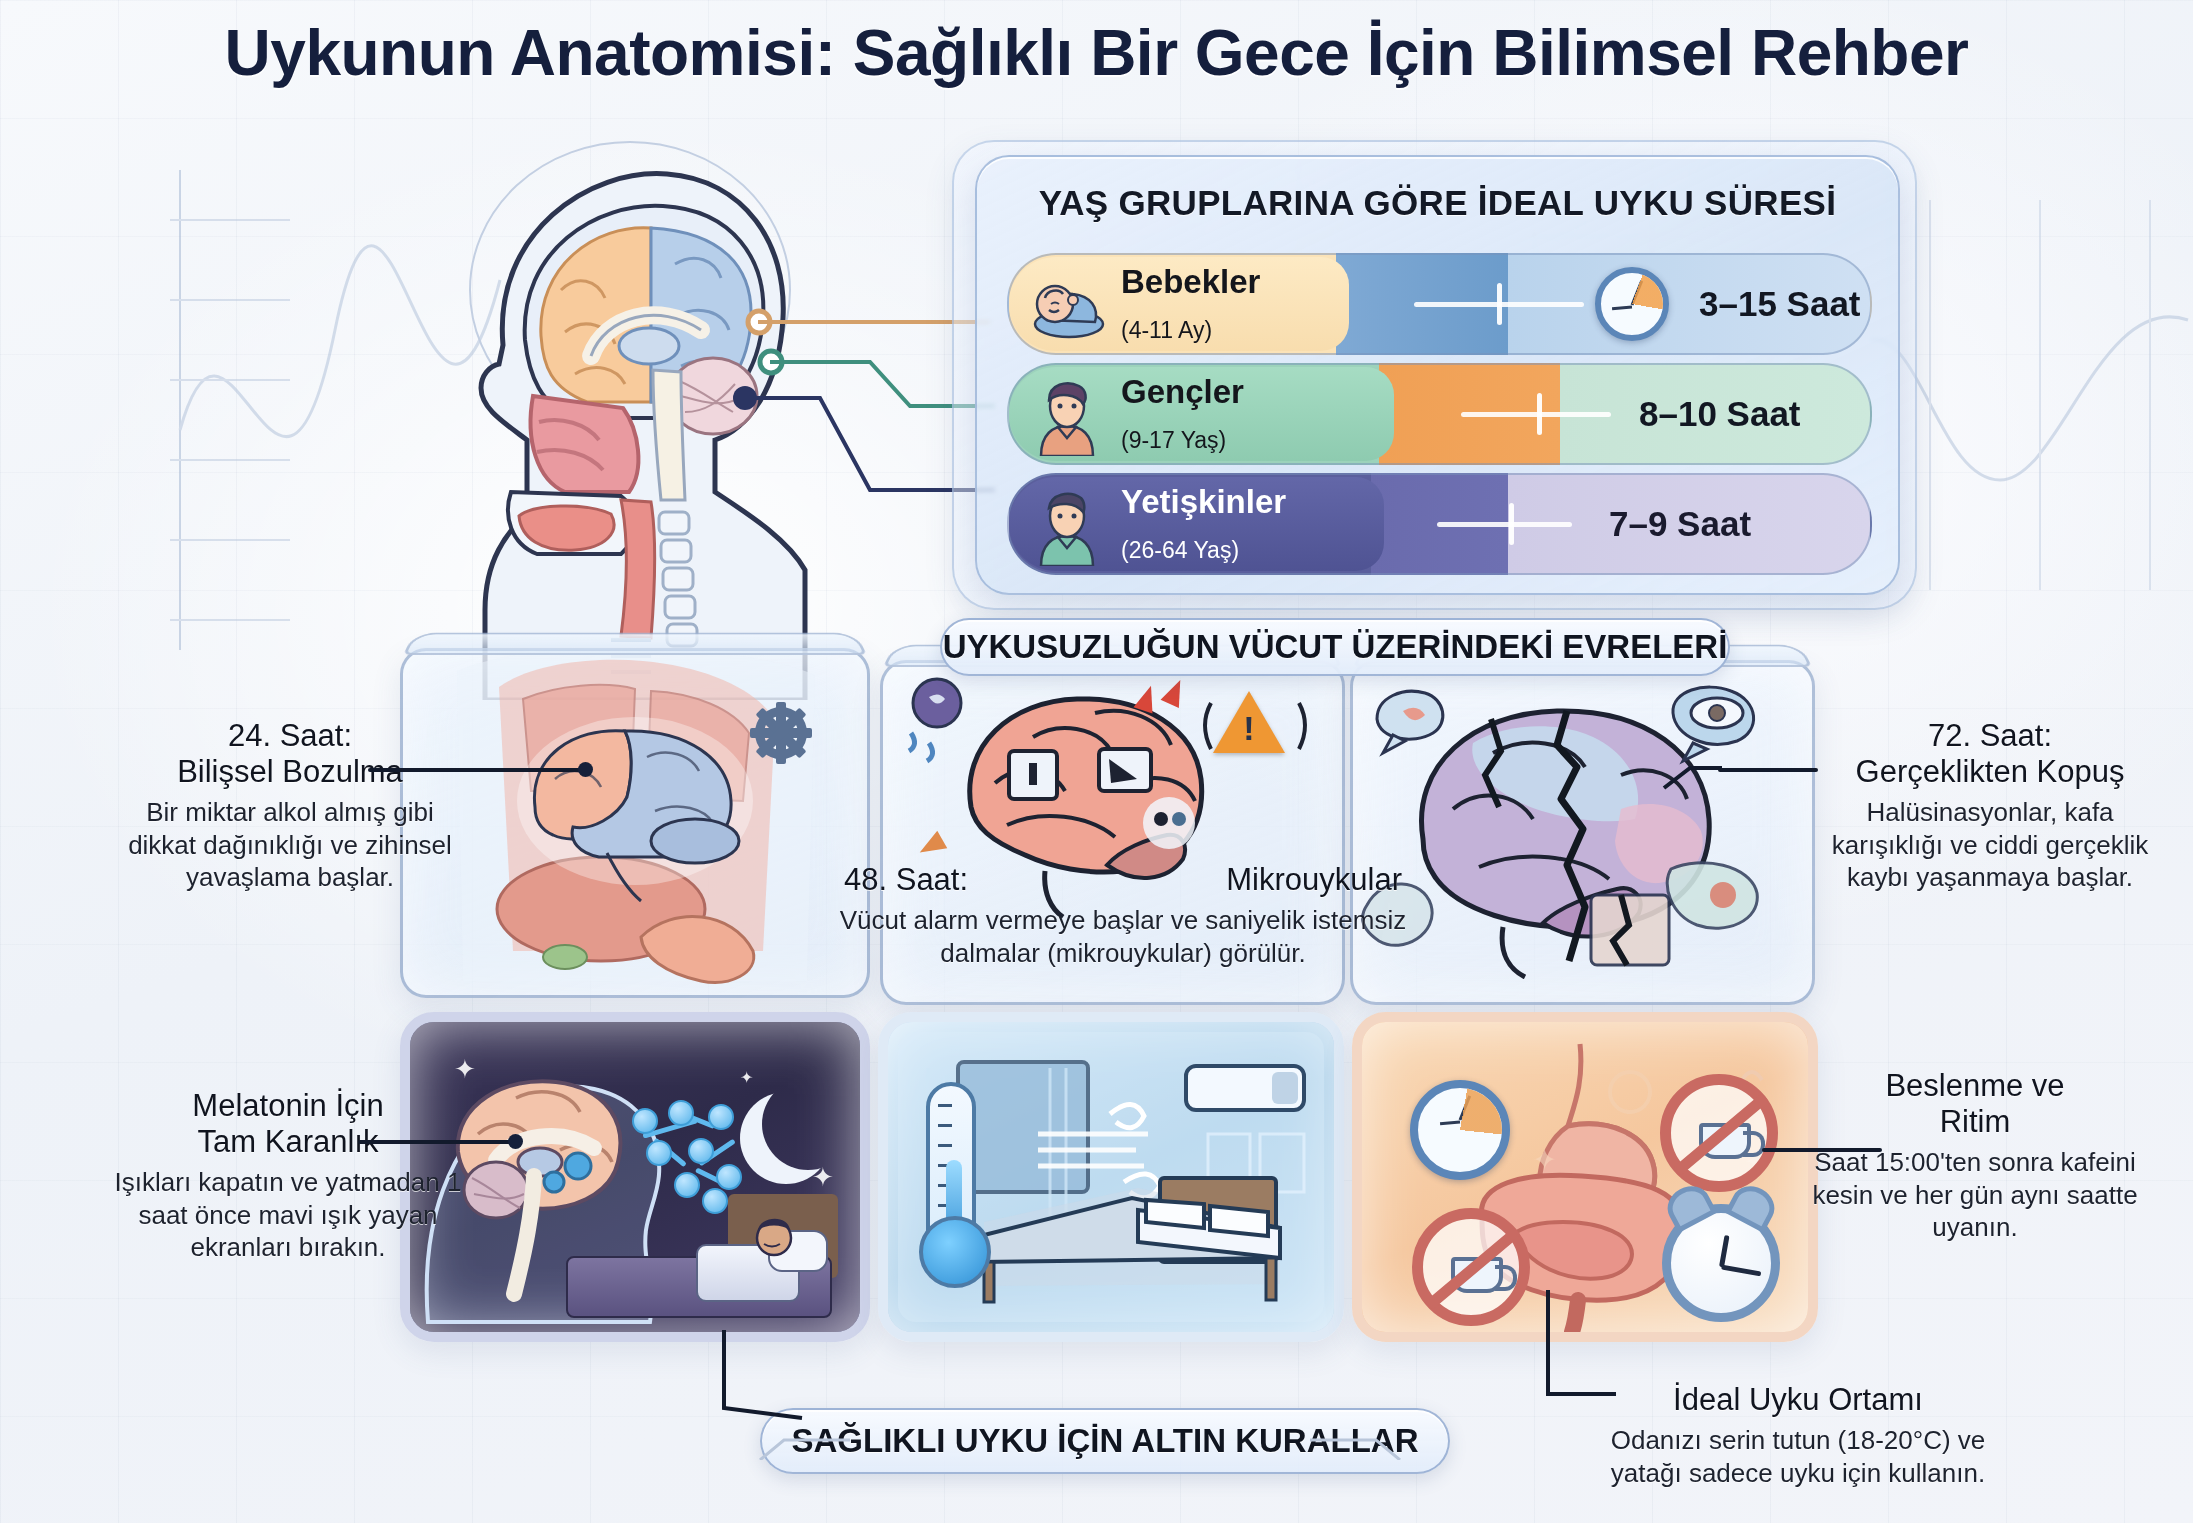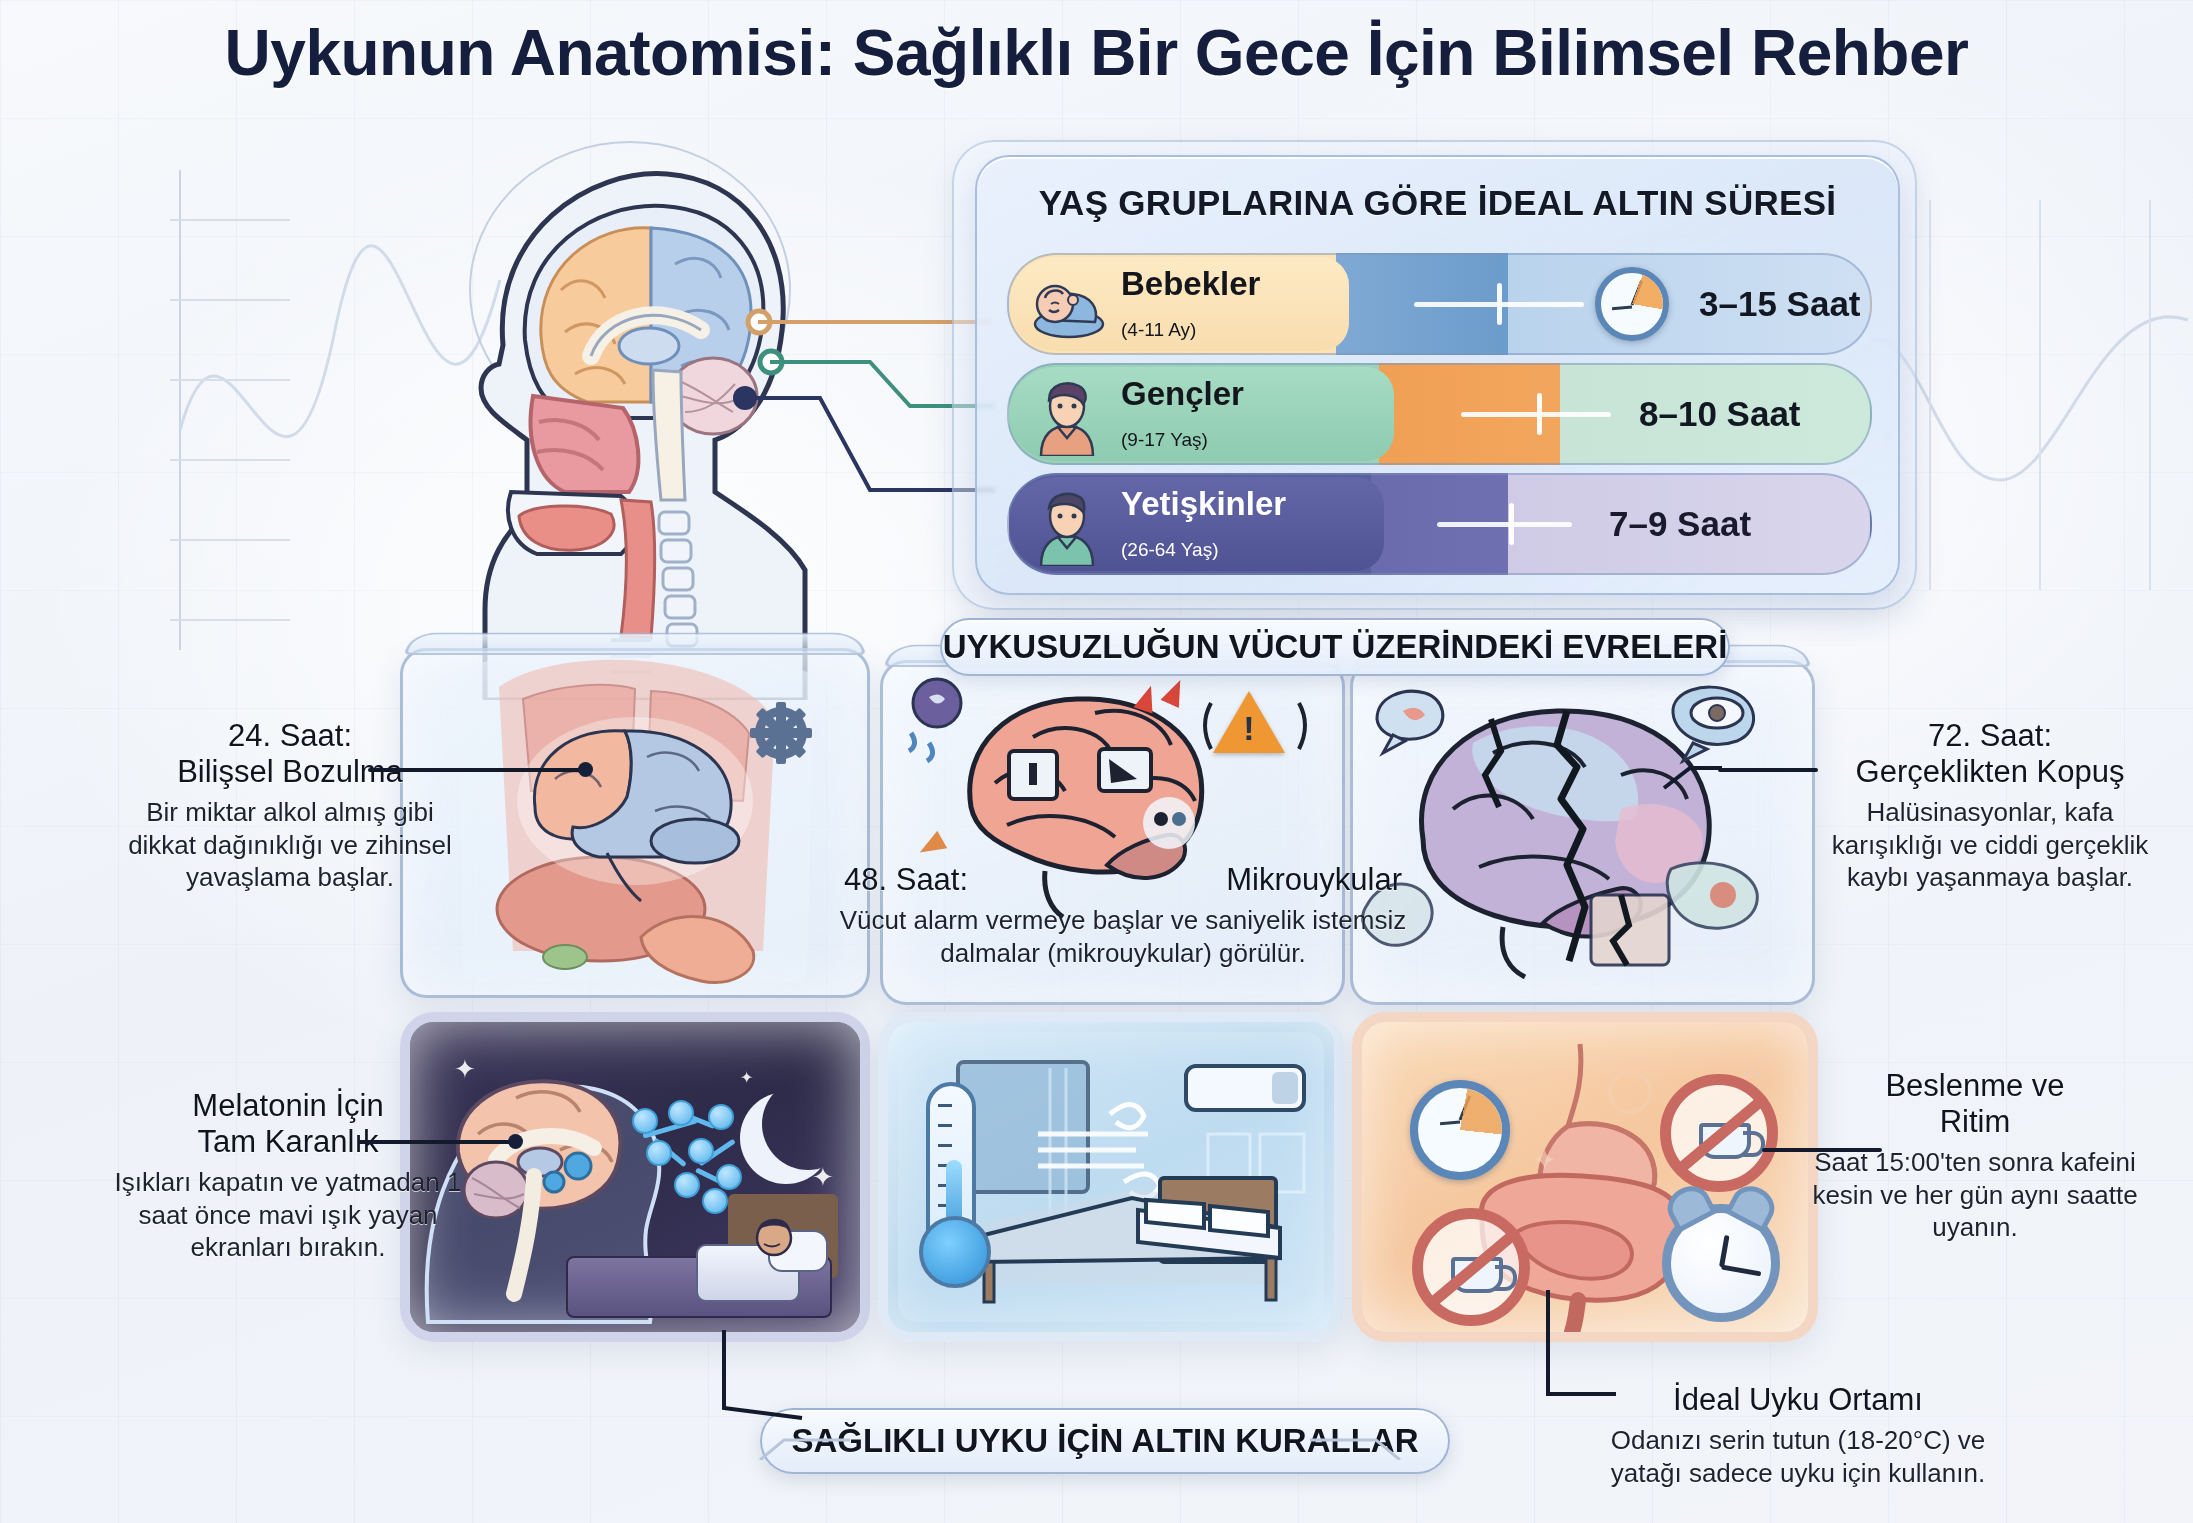--- a/index.html
+++ b/index.html
@@ -378,7 +378,7 @@
 
   <div class="age-panel-shell"></div>
   <div class="age-panel">
-    <div class="age-head">YAŞ GRUPLARINA GÖRE İDEAL ALTIN SÜRESİ</div>
+    <div class="age-head">YAŞ GRUPLARINA GÖRE İDEAL UYKU SÜRESİ</div>
 
     <div class="age-row r1">
       <div class="age-pill">

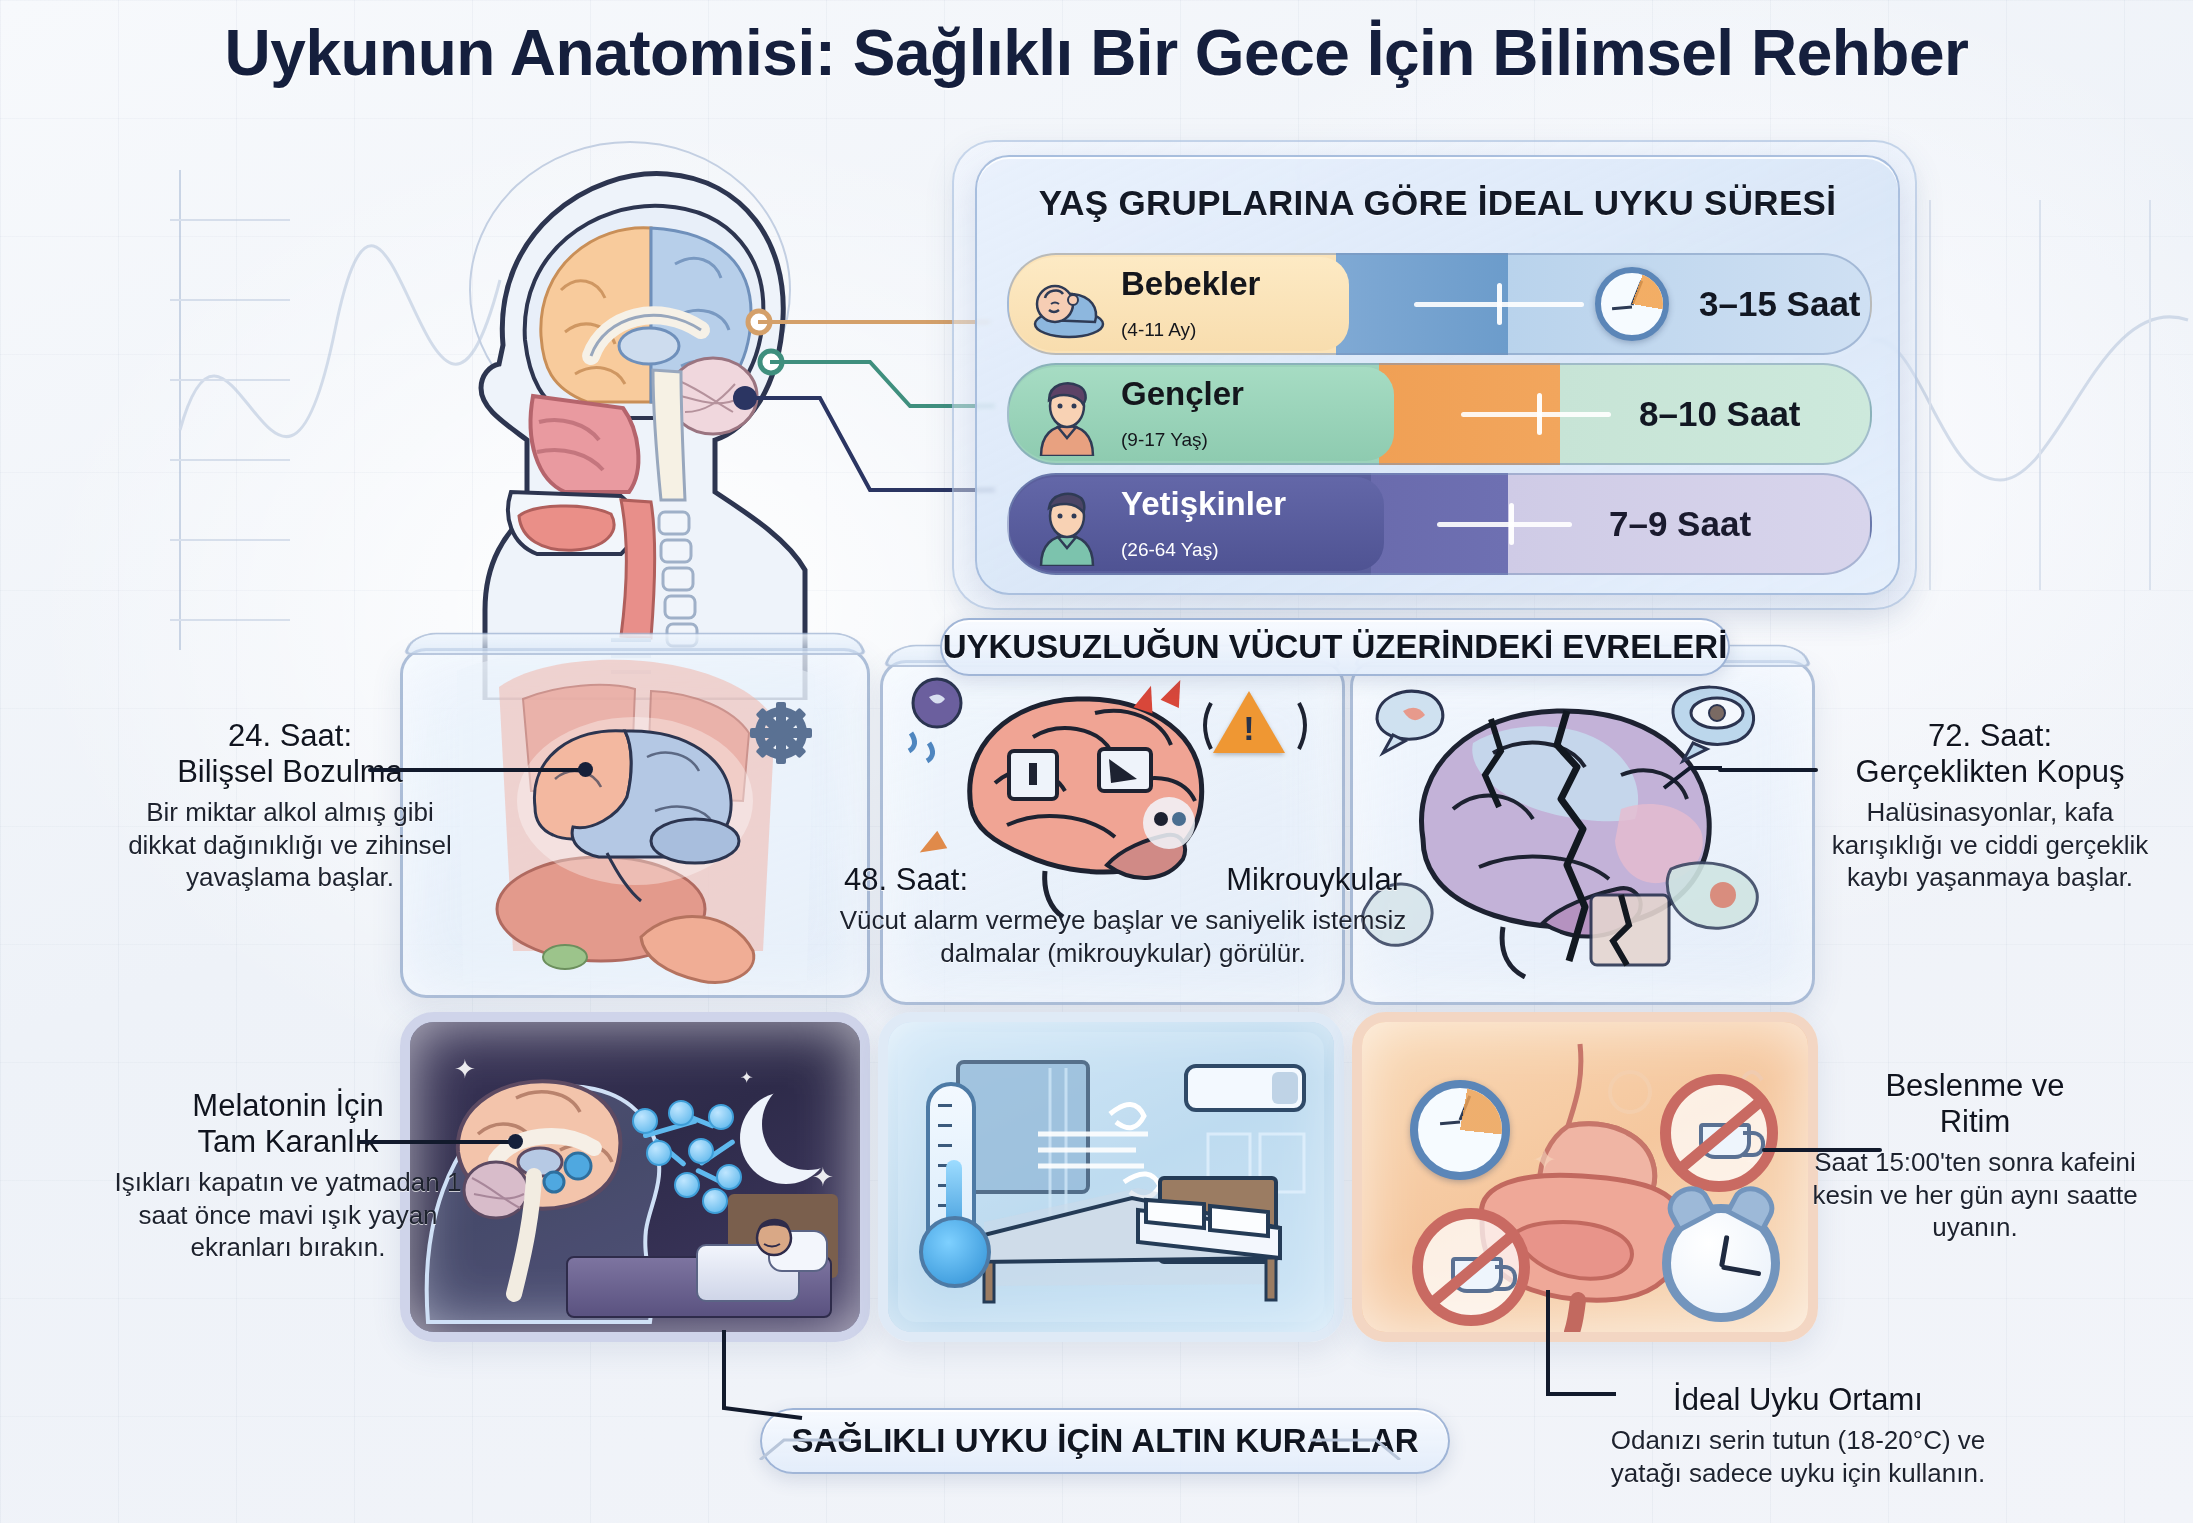--- a/index.html
+++ b/index.html
@@ -85,7 +85,7 @@
   .age-avatar { width: 84px; height: 84px; flex: 0 0 84px; position: relative; }
   .age-labels { margin-left: 12px; }
   .age-name { font-size: 33px; font-weight: bold; line-height: 1.02; }
-  .age-sub  { font-size: 19px; line-height: 1.15; margin-top: 18px; }
+  .age-sub  { font-size: 23px; line-height: 1.15; margin-top: 18px; }
   .r1 .age-name, .r1 .age-sub { color: #14161c; }
   .r2 .age-name, .r2 .age-sub { color: #14161c; }
   .r3 .age-name, .r3 .age-sub { color: #ffffff; }

